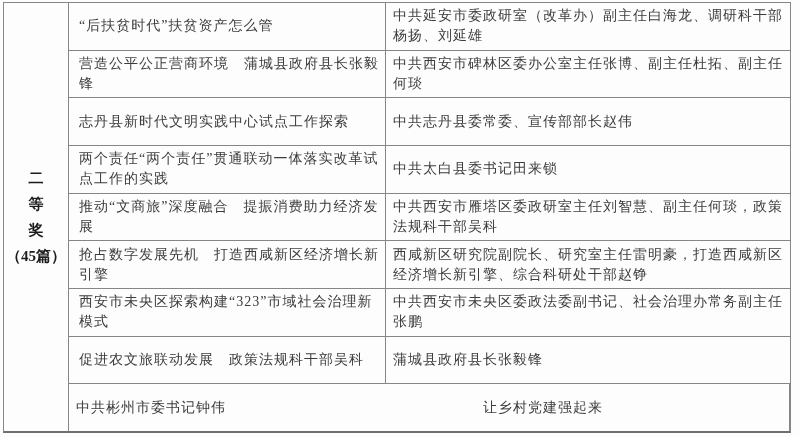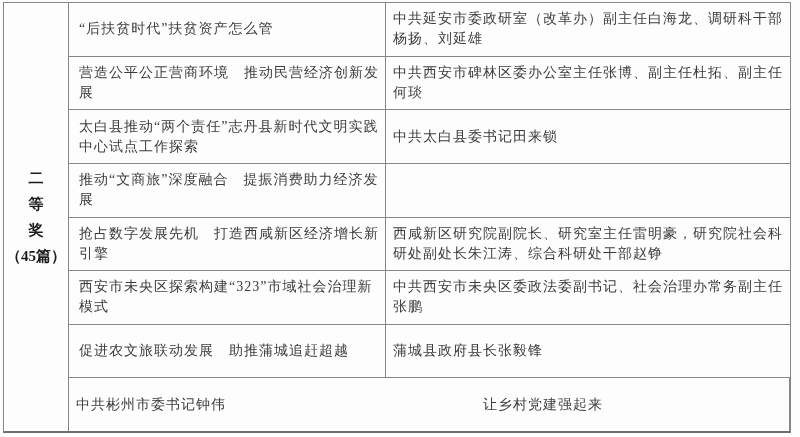--- a/index.html
+++ b/index.html
@@ -59,7 +59,7 @@
   </div>
 
   <div class="row">
-    <div class="cell title">营造公平公正营商环境　推动民营经济创新发展</div>
+    <div class="cell title">营造公平公正营商环境　蒲城县政府县长张毅锋</div>
     <div class="cell author">中共西安市碑林区委办公室主任张博、副主任杜拓、副主任何琰</div>
   </div>
 

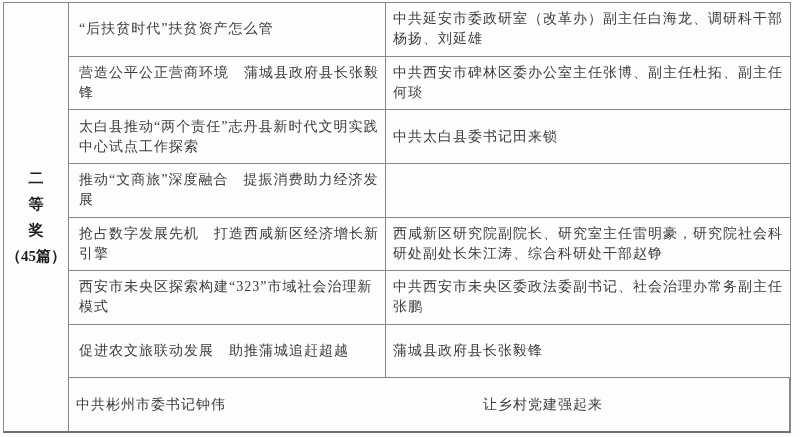--- a/index.html
+++ b/index.html
@@ -63,6 +63,10 @@
     <div class="cell author">中共西安市碑林区委办公室主任张博、副主任杜拓、副主任何琰</div>
   </div>
 
+  <div class="row">
+    <div class="cell title">志丹县新时代文明实践中心试点工作探索</div>
+    <div class="cell author">中共志丹县委常委、宣传部部长赵伟</div>
+  </div>
 
   <div class="row">
     <div class="cell title">太白县推动“两个责任”志丹县新时代文明实践中心试点工作探索</div>

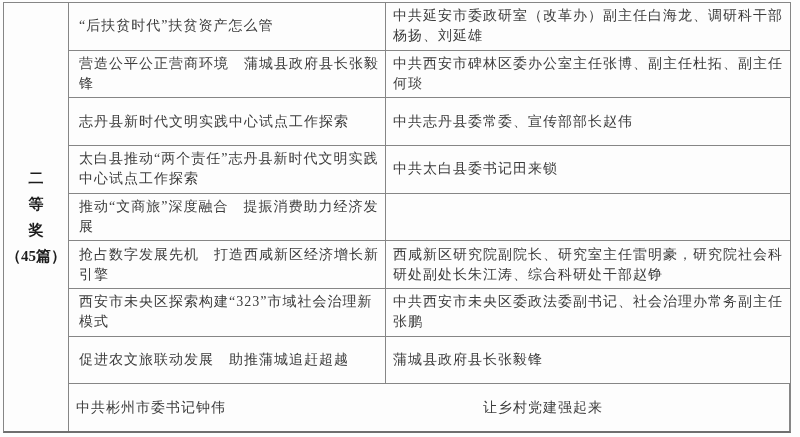--- a/index.html
+++ b/index.html
@@ -69,7 +69,7 @@
   </div>
 
   <div class="row">
-    <div class="cell title">太白县推动“两个责任”志丹县新时代文明实践中心试点工作探索</div>
+    <div class="cell title">两个责任“两个责任”贯通联动一体落实改革试点工作的实践</div>
     <div class="cell author">中共太白县委书记田来锁</div>
   </div>
 

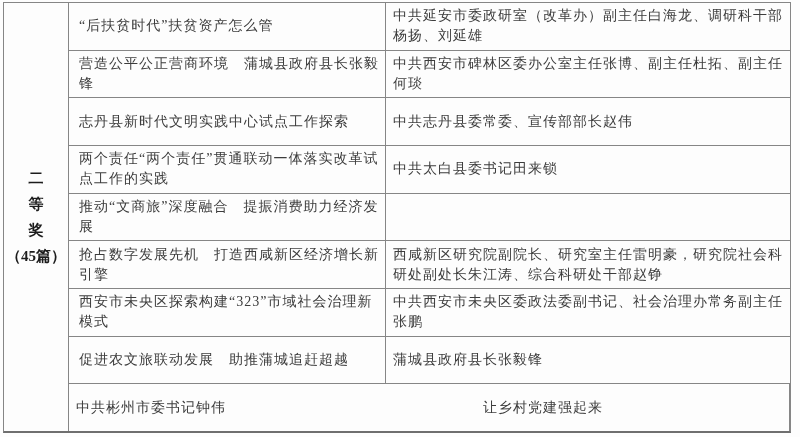--- a/index.html
+++ b/index.html
@@ -75,6 +75,7 @@
 
   <div class="row">
     <div class="cell title">推动“文商旅”深度融合　提振消费助力经济发展</div>
+    <div class="cell author">中共西安市雁塔区委政研室主任刘智慧、副主任何琰，政策法规科干部吴科</div>
   </div>
 
   <div class="row">

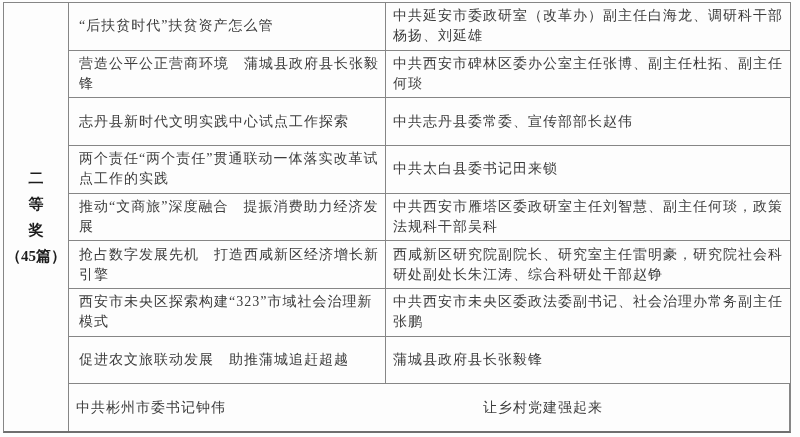--- a/index.html
+++ b/index.html
@@ -80,7 +80,7 @@
 
   <div class="row">
     <div class="cell title">抢占数字发展先机　打造西咸新区经济增长新引擎</div>
-    <div class="cell author">西咸新区研究院副院长、研究室主任雷明豪，研究院社会科研处副处长朱江涛、综合科研处干部赵铮</div>
+    <div class="cell author">西咸新区研究院副院长、研究室主任雷明豪，打造西咸新区经济增长新引擎、综合科研处干部赵铮</div>
   </div>
 
   <div class="row">

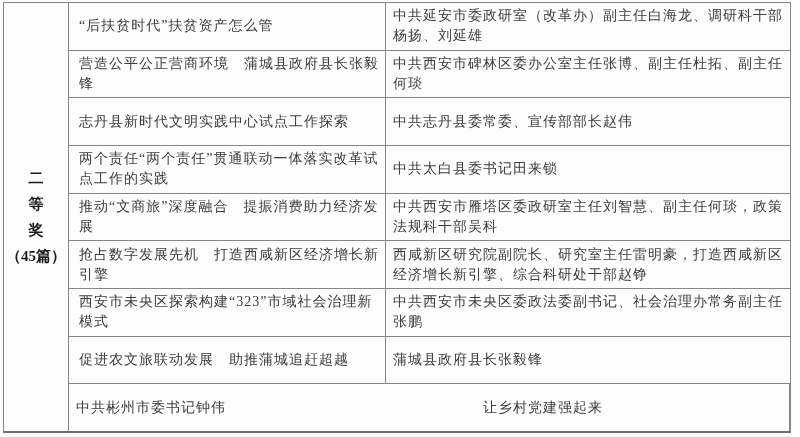--- a/index.html
+++ b/index.html
@@ -89,7 +89,7 @@
   </div>
 
   <div class="row">
-    <div class="cell title">促进农文旅联动发展　助推蒲城追赶超越</div>
+    <div class="cell title">促进农文旅联动发展　政策法规科干部吴科</div>
     <div class="cell author">蒲城县政府县长张毅锋</div>
   </div>
 

